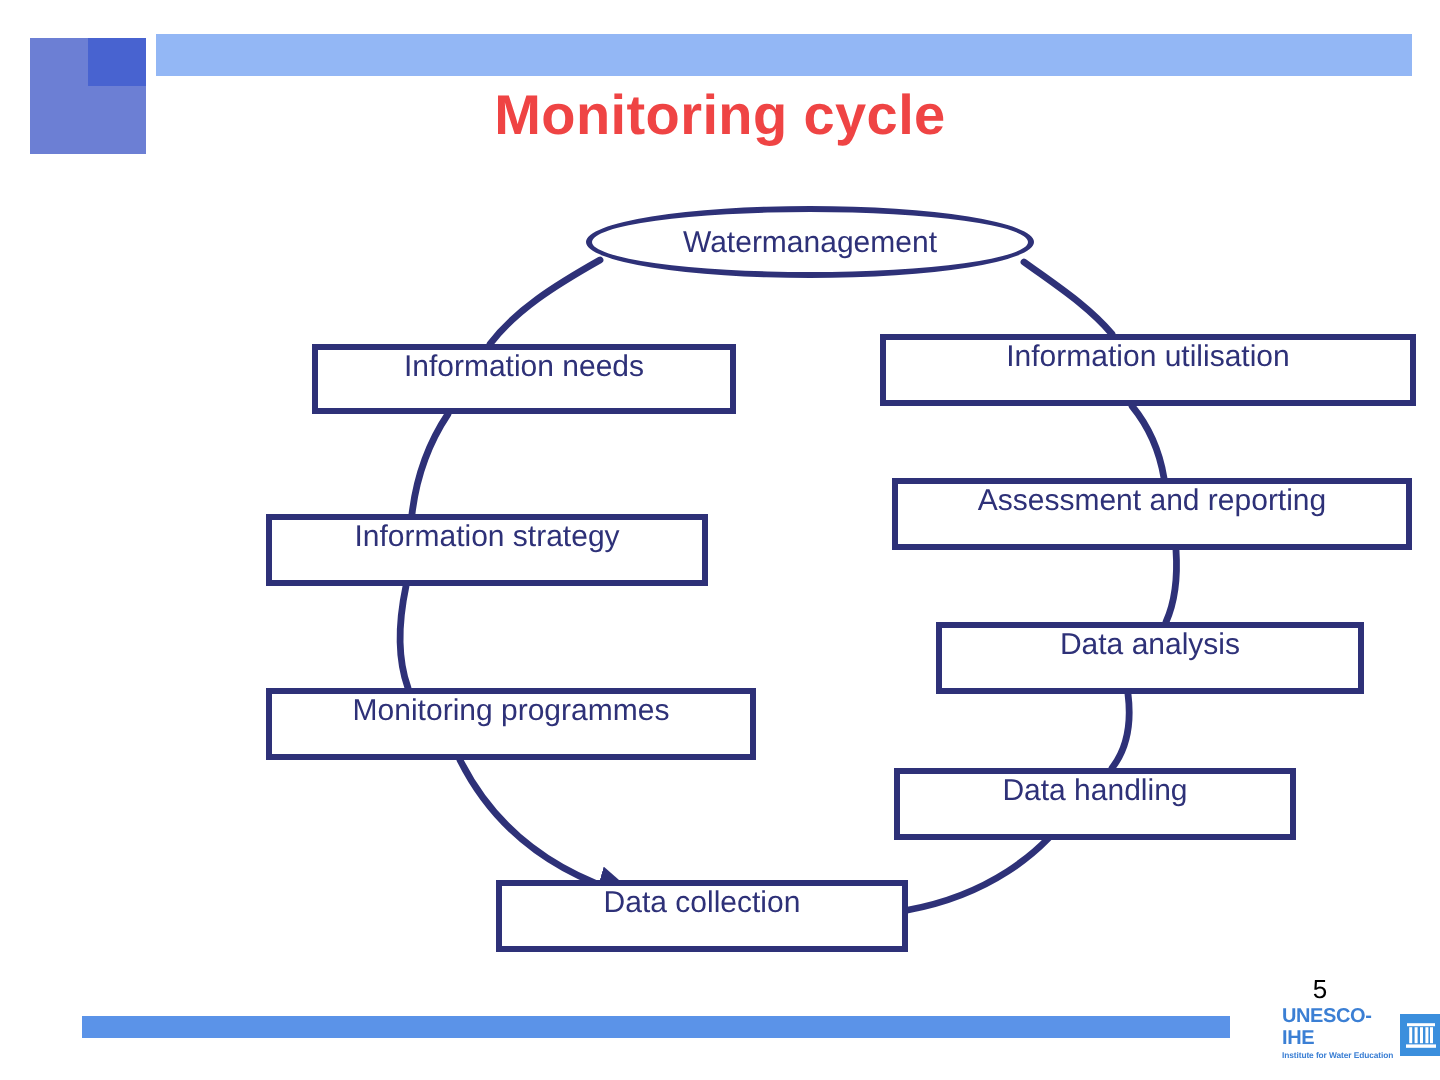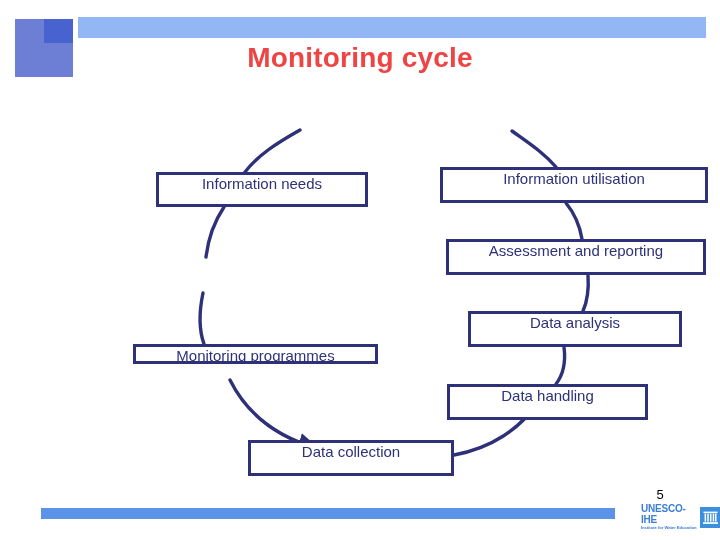--- a/index.html
+++ b/index.html
@@ -207,6 +207,9 @@
     </g>
   </svg>
 
+  <div class="node-oval">
+    <span>Watermanagement</span>
+  </div>
 
   <div class="node-box b-info-needs">
     <span>Information needs</span>

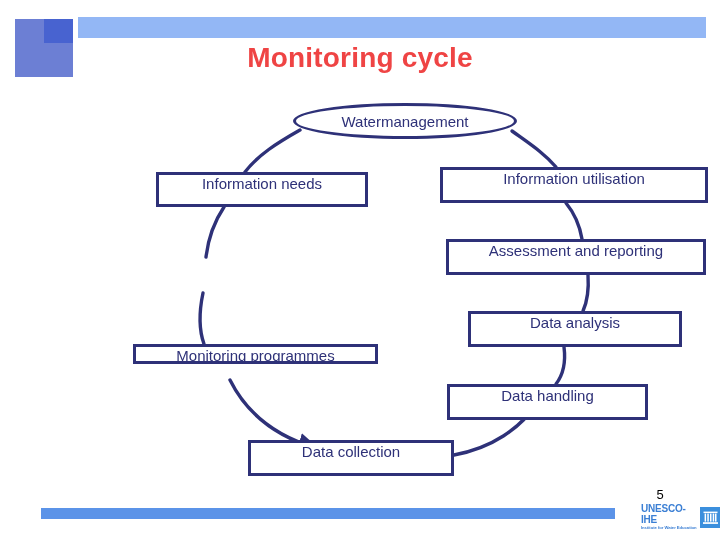--- a/index.html
+++ b/index.html
@@ -219,6 +219,9 @@
     <span>Information utilisation</span>
   </div>
 
+  <div class="node-box b-info-strategy">
+    <span>Information strategy</span>
+  </div>
 
   <div class="node-box b-data-analysis">
     <span>Data analysis</span>

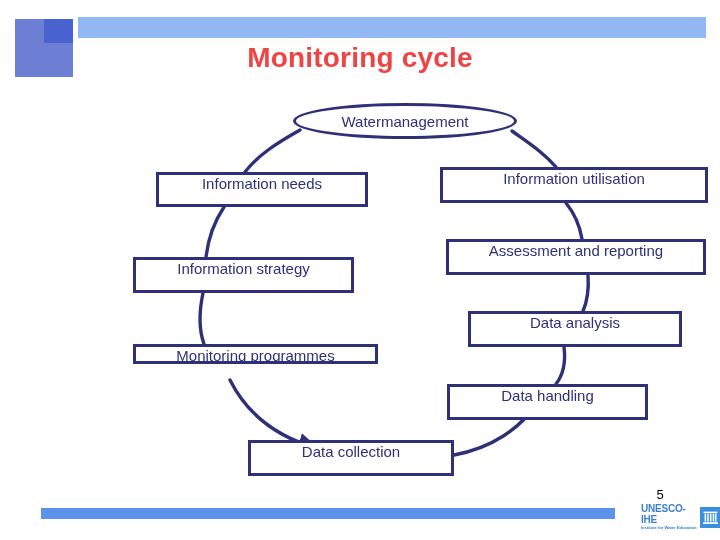--- a/index.html
+++ b/index.html
@@ -111,7 +111,7 @@
   .b-info-strategy   { left: 133px; top: 257px; width: 221px; height: 36px; }
   .b-assessment      { left: 446px; top: 239px; width: 260px; height: 36px; }
   .b-data-analysis   { left: 468px; top: 311px; width: 214px; height: 36px; }
-  .b-mon-programmes  { left: 133px; top: 344px; width: 245px; height: 20px; }
+  .b-mon-programmes  { left: 133px; top: 344px; width: 245px; height: 36px; }
   .b-data-handling   { left: 447px; top: 384px; width: 201px; height: 36px; }
   .b-data-collection { left: 248px; top: 440px; width: 206px; height: 36px; }
 

